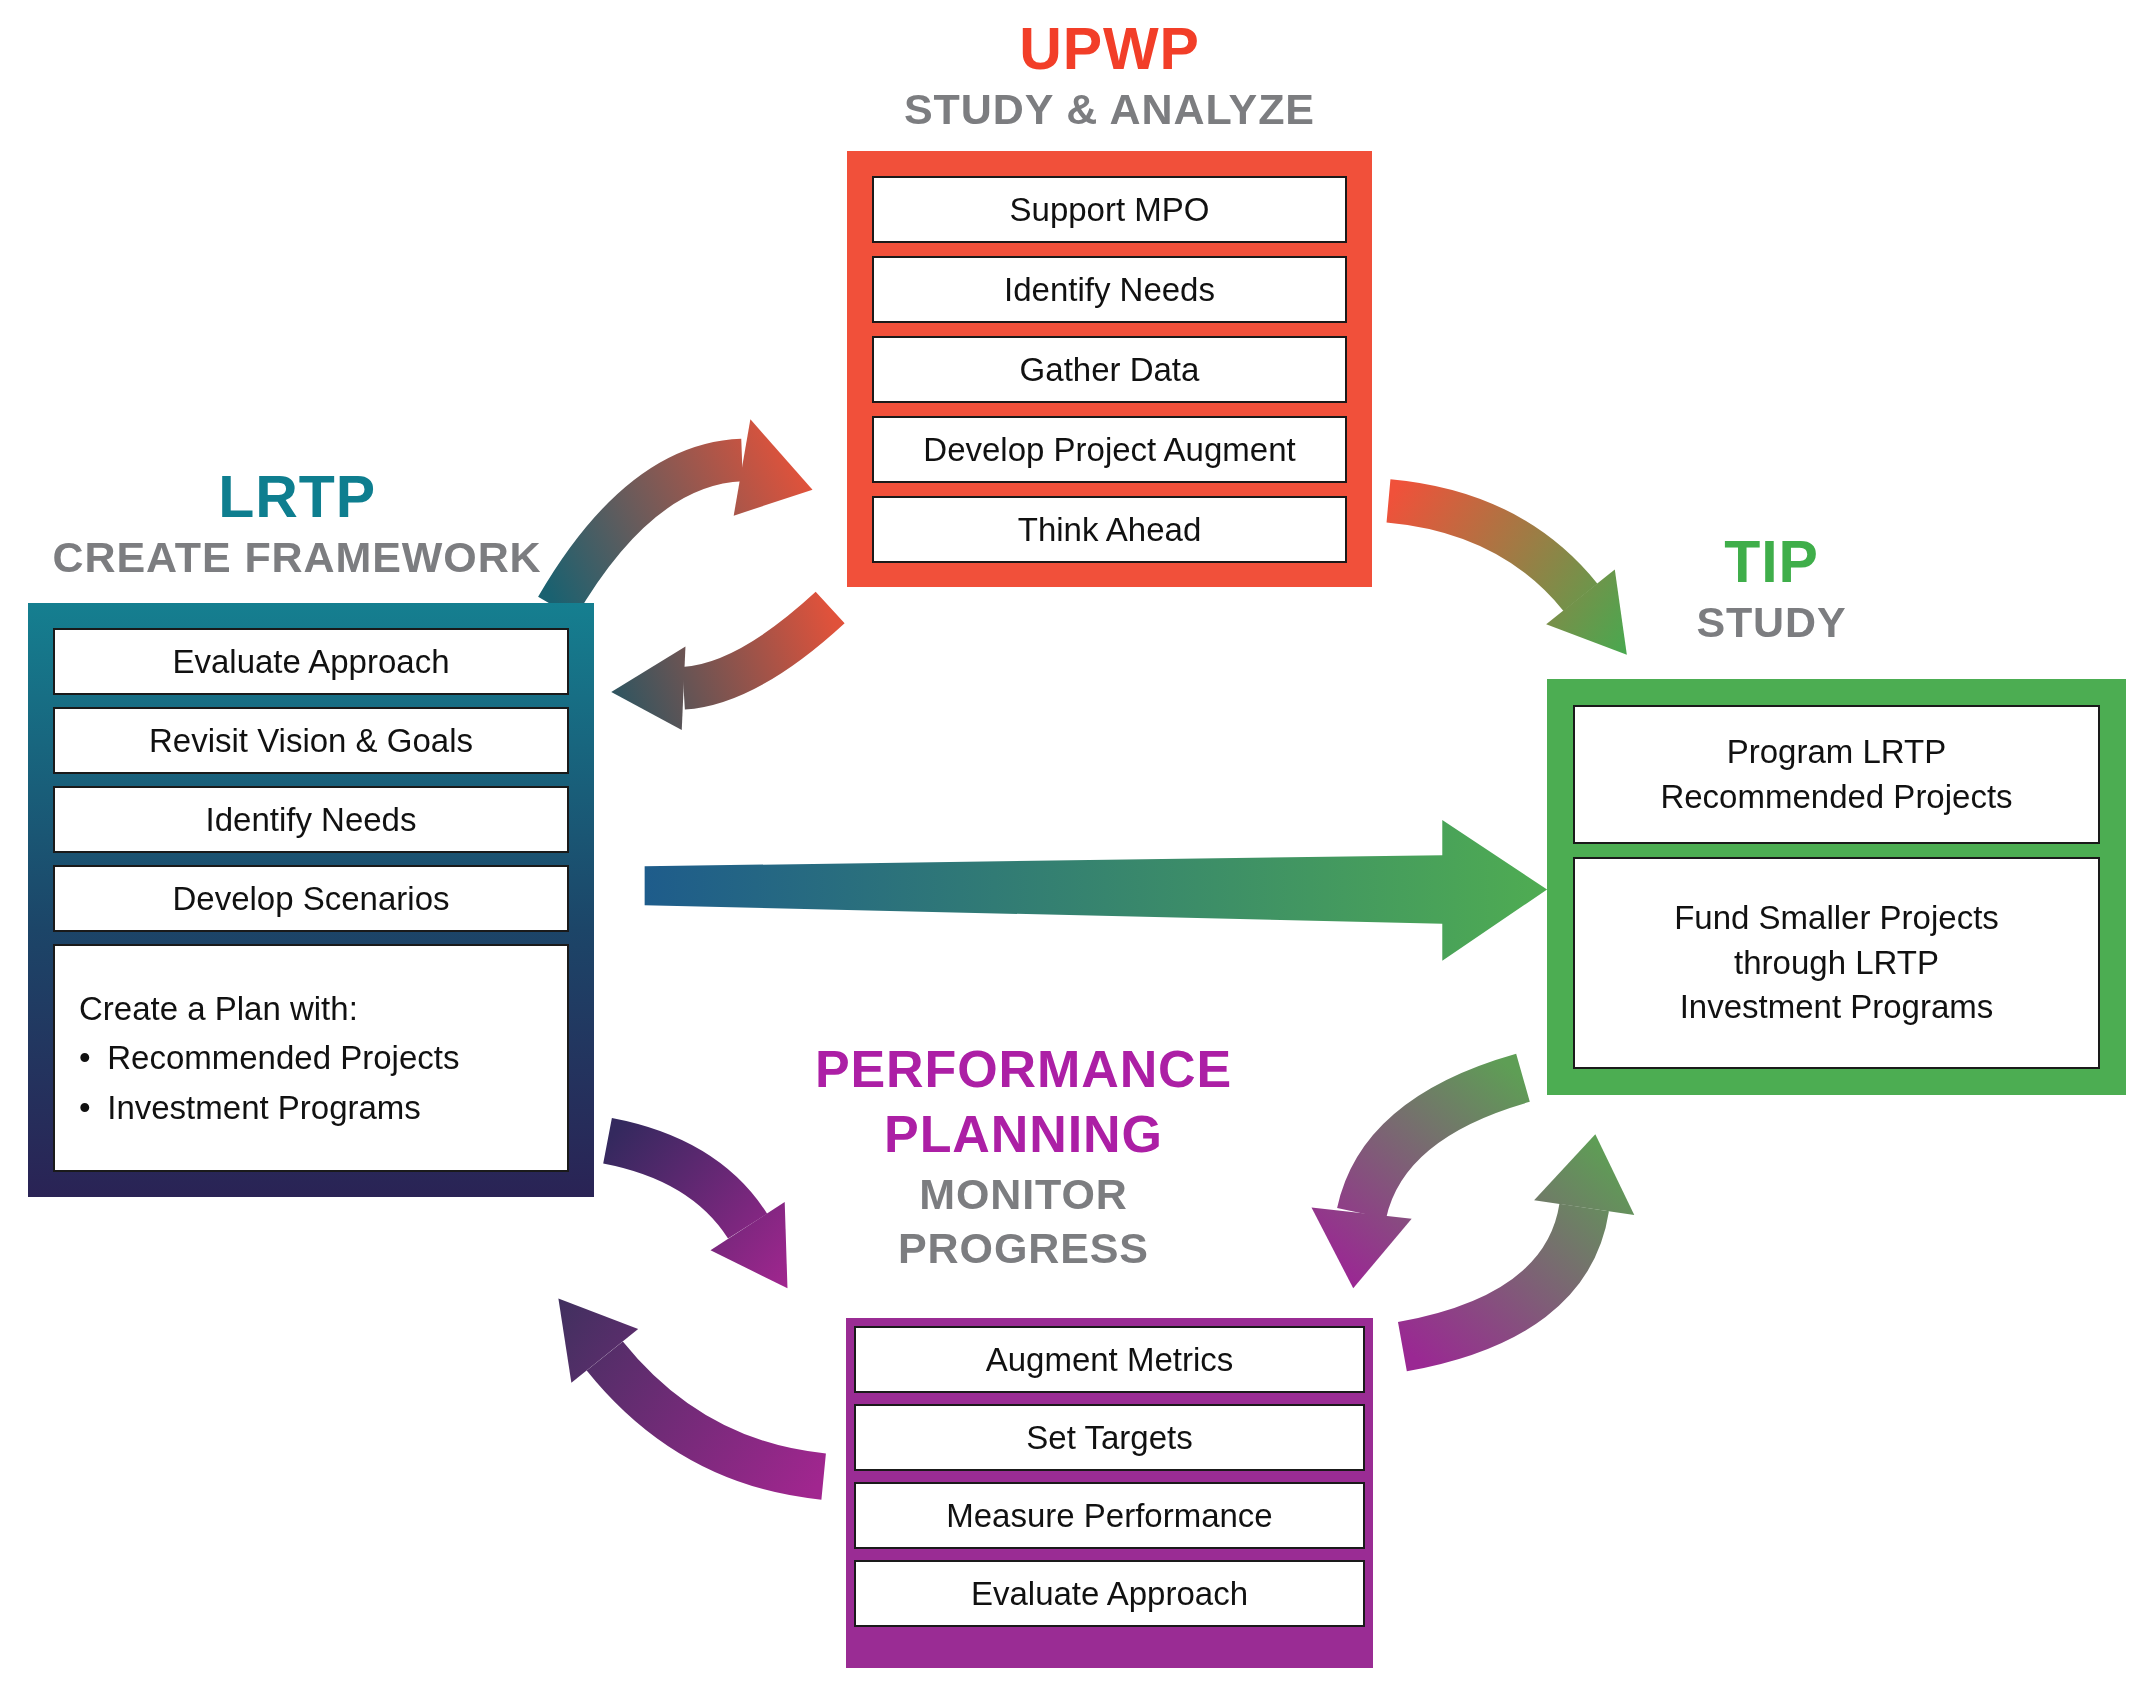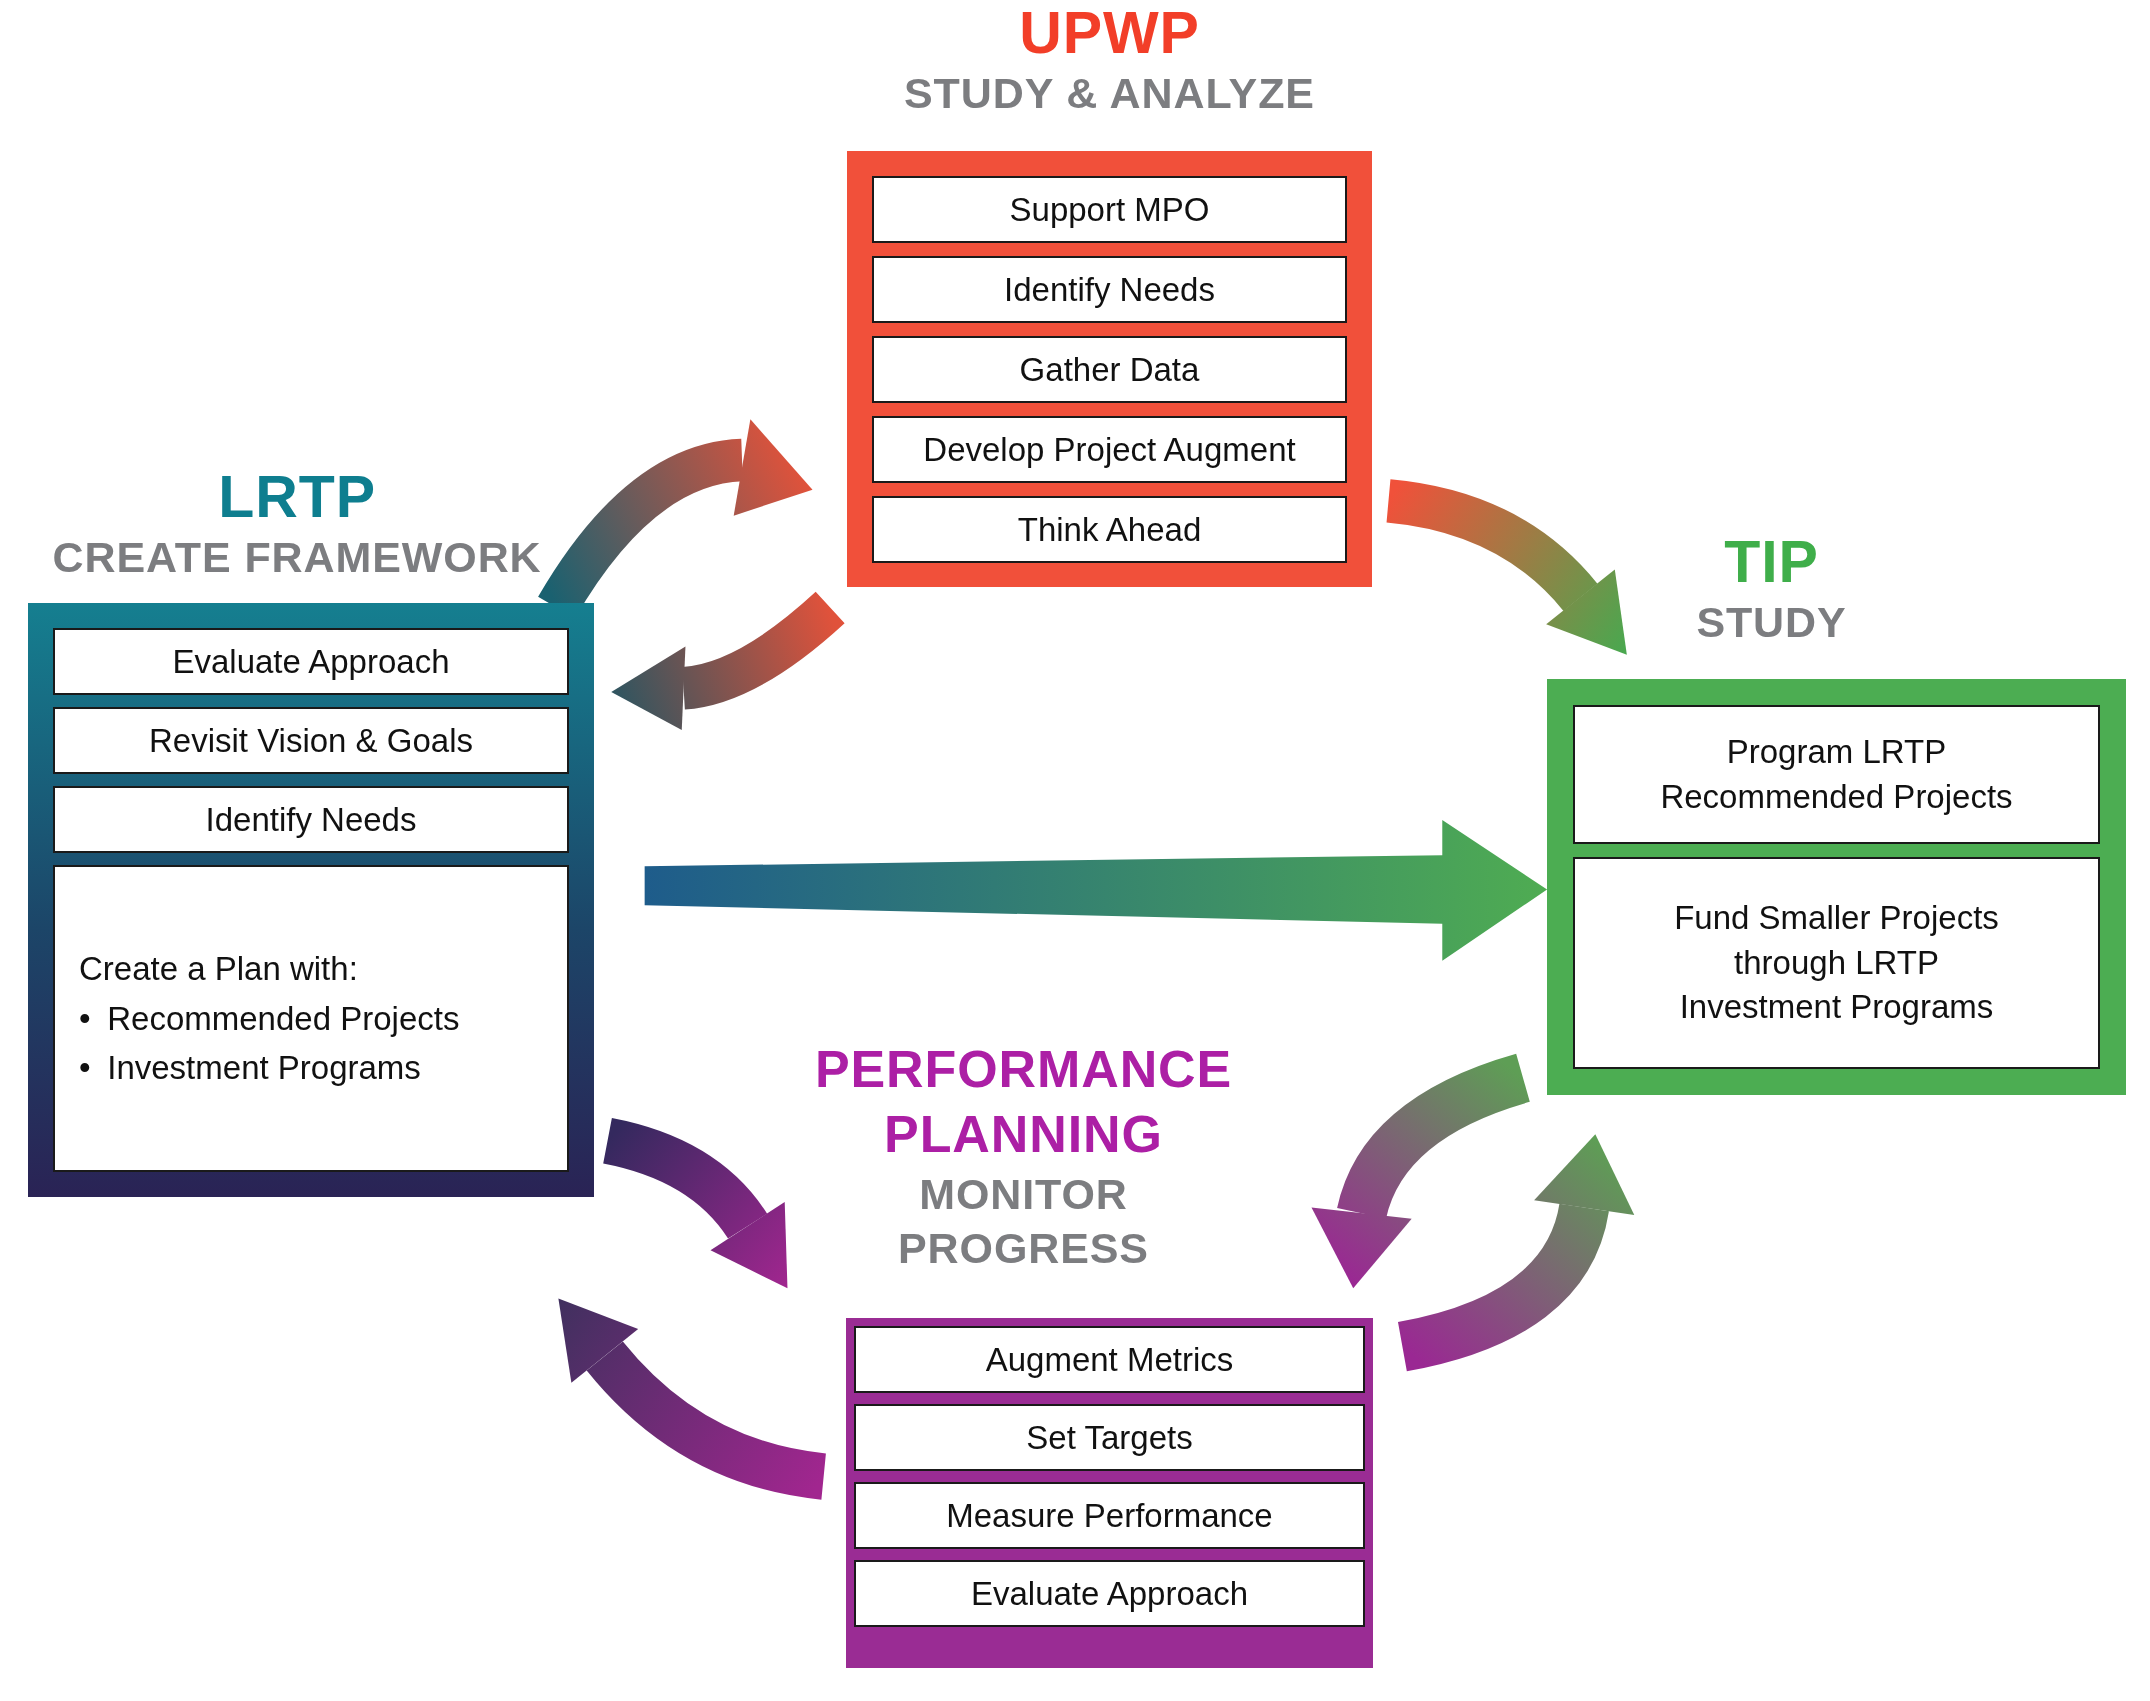--- a/index.html
+++ b/index.html
@@ -16,7 +16,7 @@
   .title-block{position:absolute;text-align:center;z-index:2;}
   .title-big{font-weight:bold;font-size:59px;line-height:67px;letter-spacing:0.9px;}
   .title-sub{font-weight:bold;font-size:43px;line-height:52px;color:var(--subtitle_gray);letter-spacing:0.9px;}
-  .tb-upwp{left:847px;top:0;width:525px;}
+  .tb-upwp{left:847px;top:16px;width:525px;}
   .tb-upwp .title-big{color:var(--upwp_title);}
   .tb-lrtp{left:18.6px;top:464px;width:557px;}
   .tb-lrtp .title-big{color:var(--lrtp_title);}

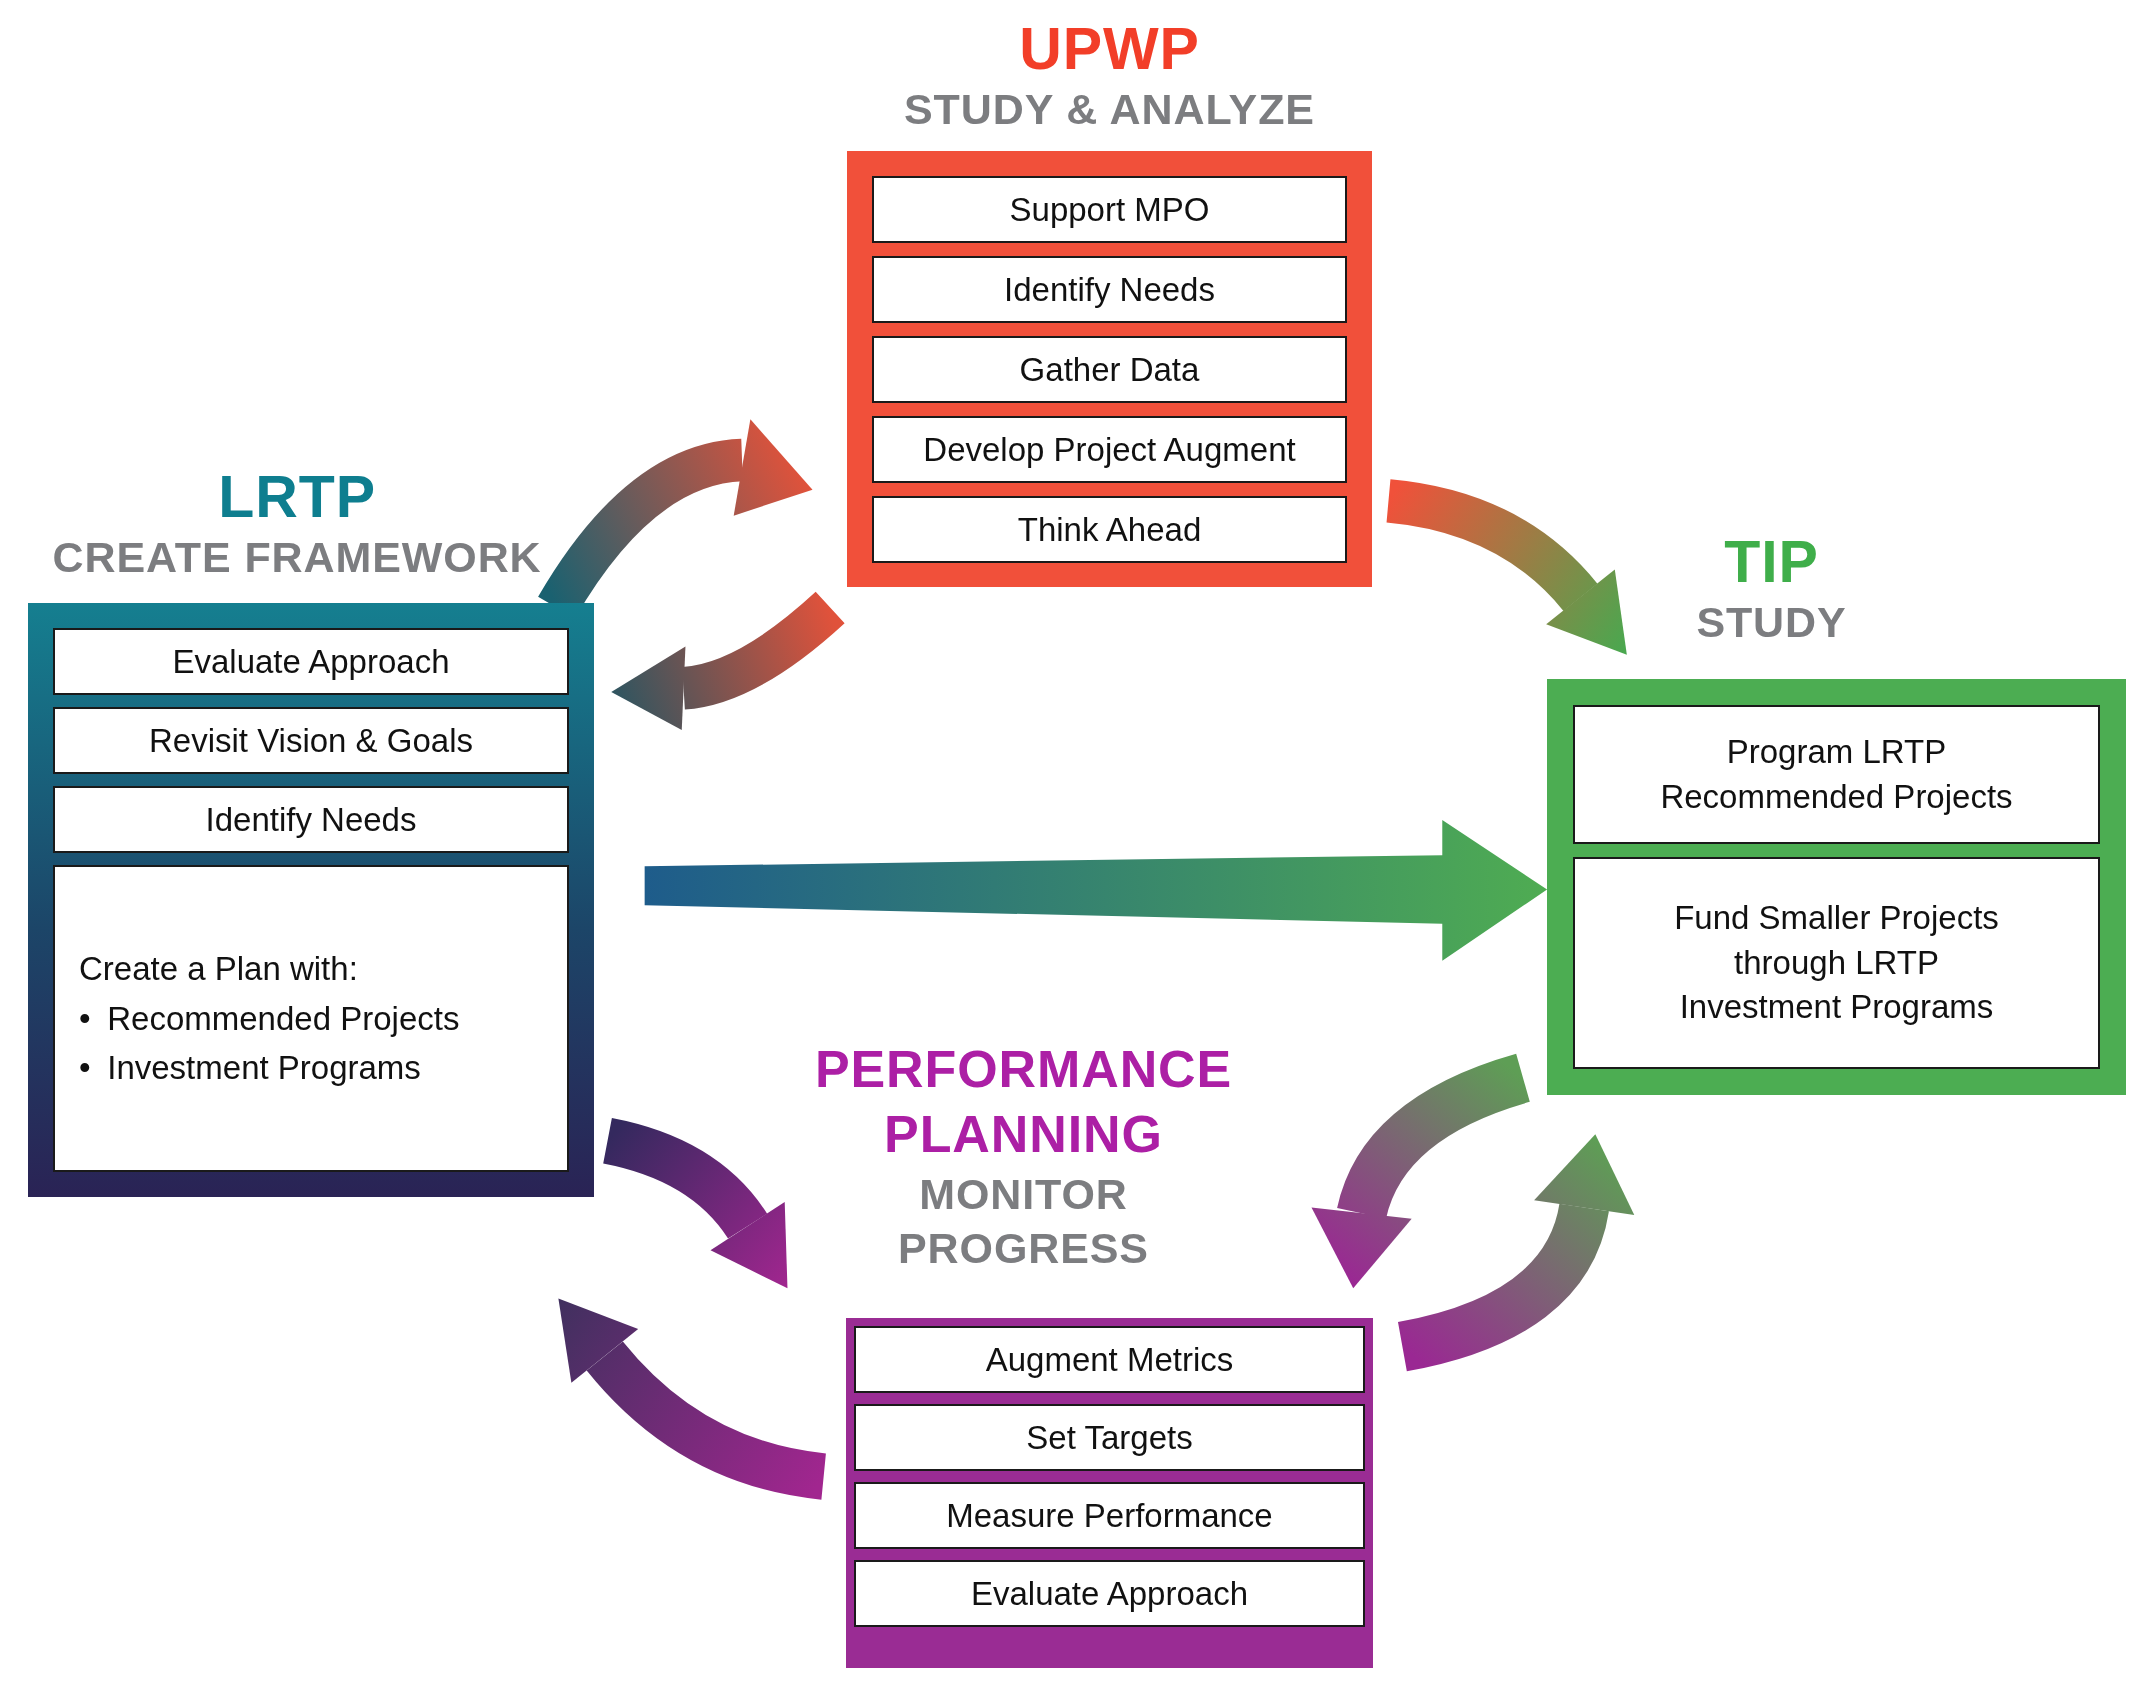--- a/index.html
+++ b/index.html
@@ -157,6 +157,7 @@
     <div class="row">Evaluate Approach</div>
     <div class="row">Revisit Vision &amp; Goals</div>
     <div class="row">Identify Needs</div>
+    <div class="row">Develop Scenarios</div>
     <div class="plan-box">
       <div>Create a Plan with:</div>
       <div class="bullet-line">

